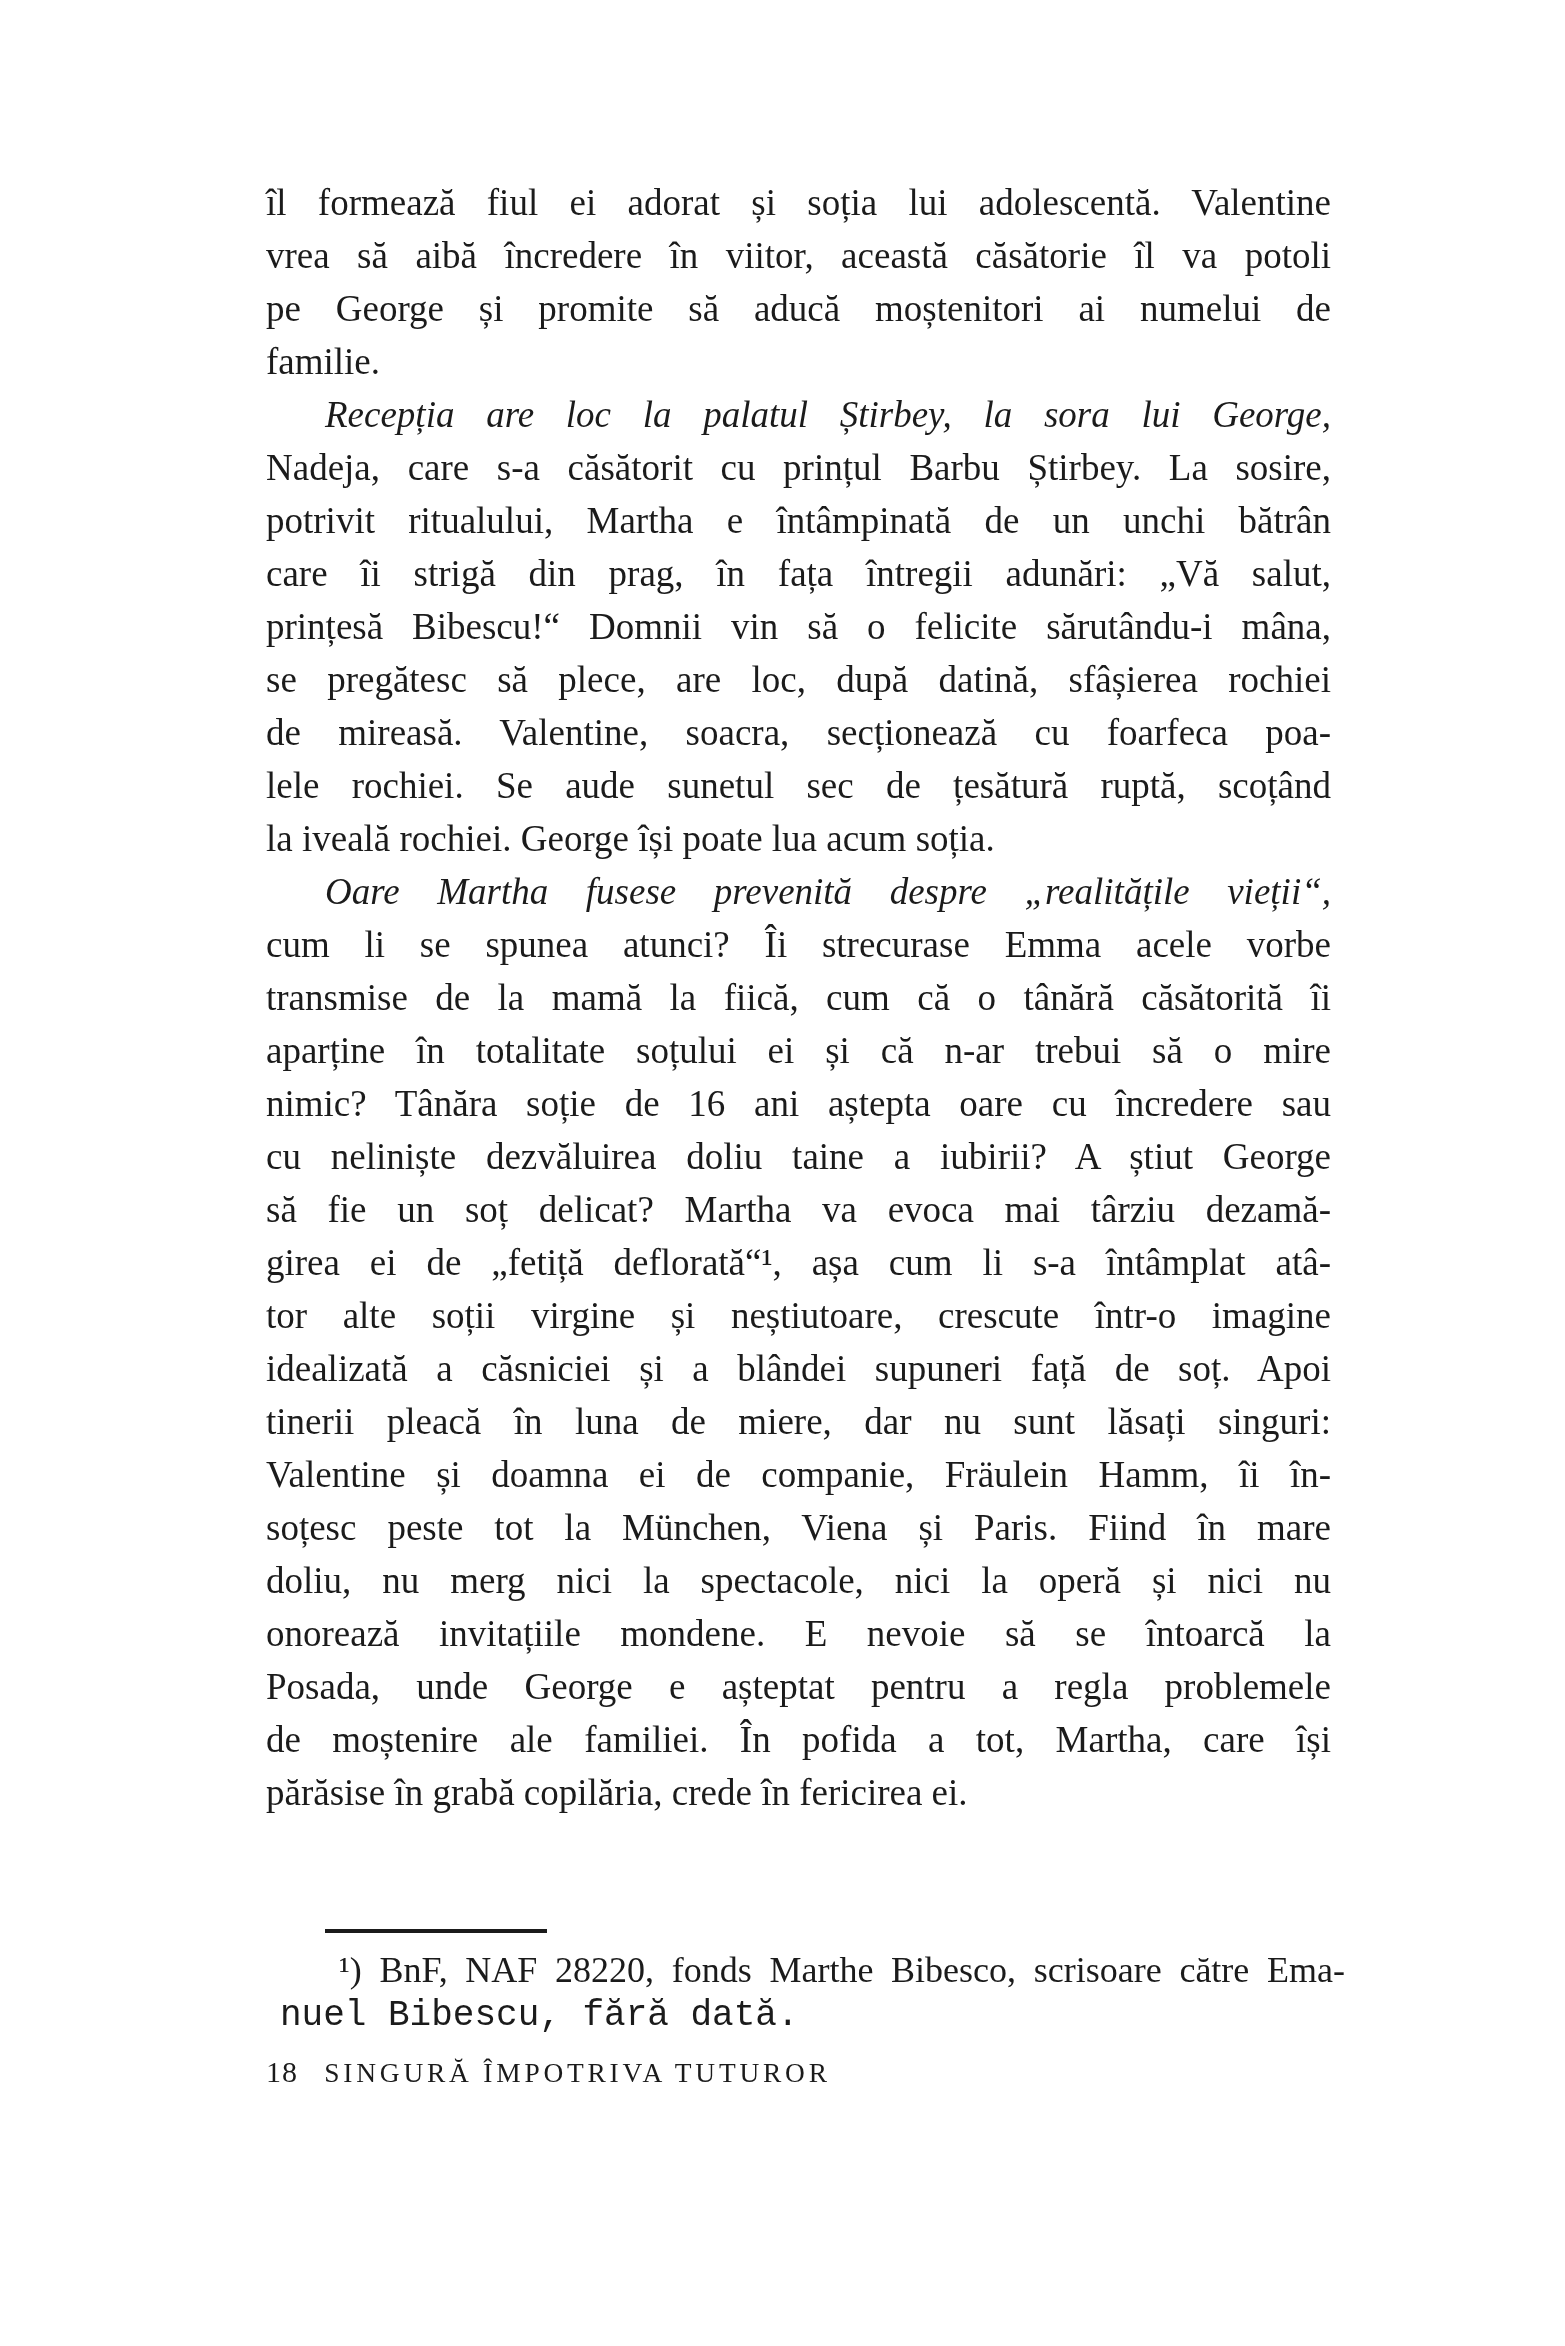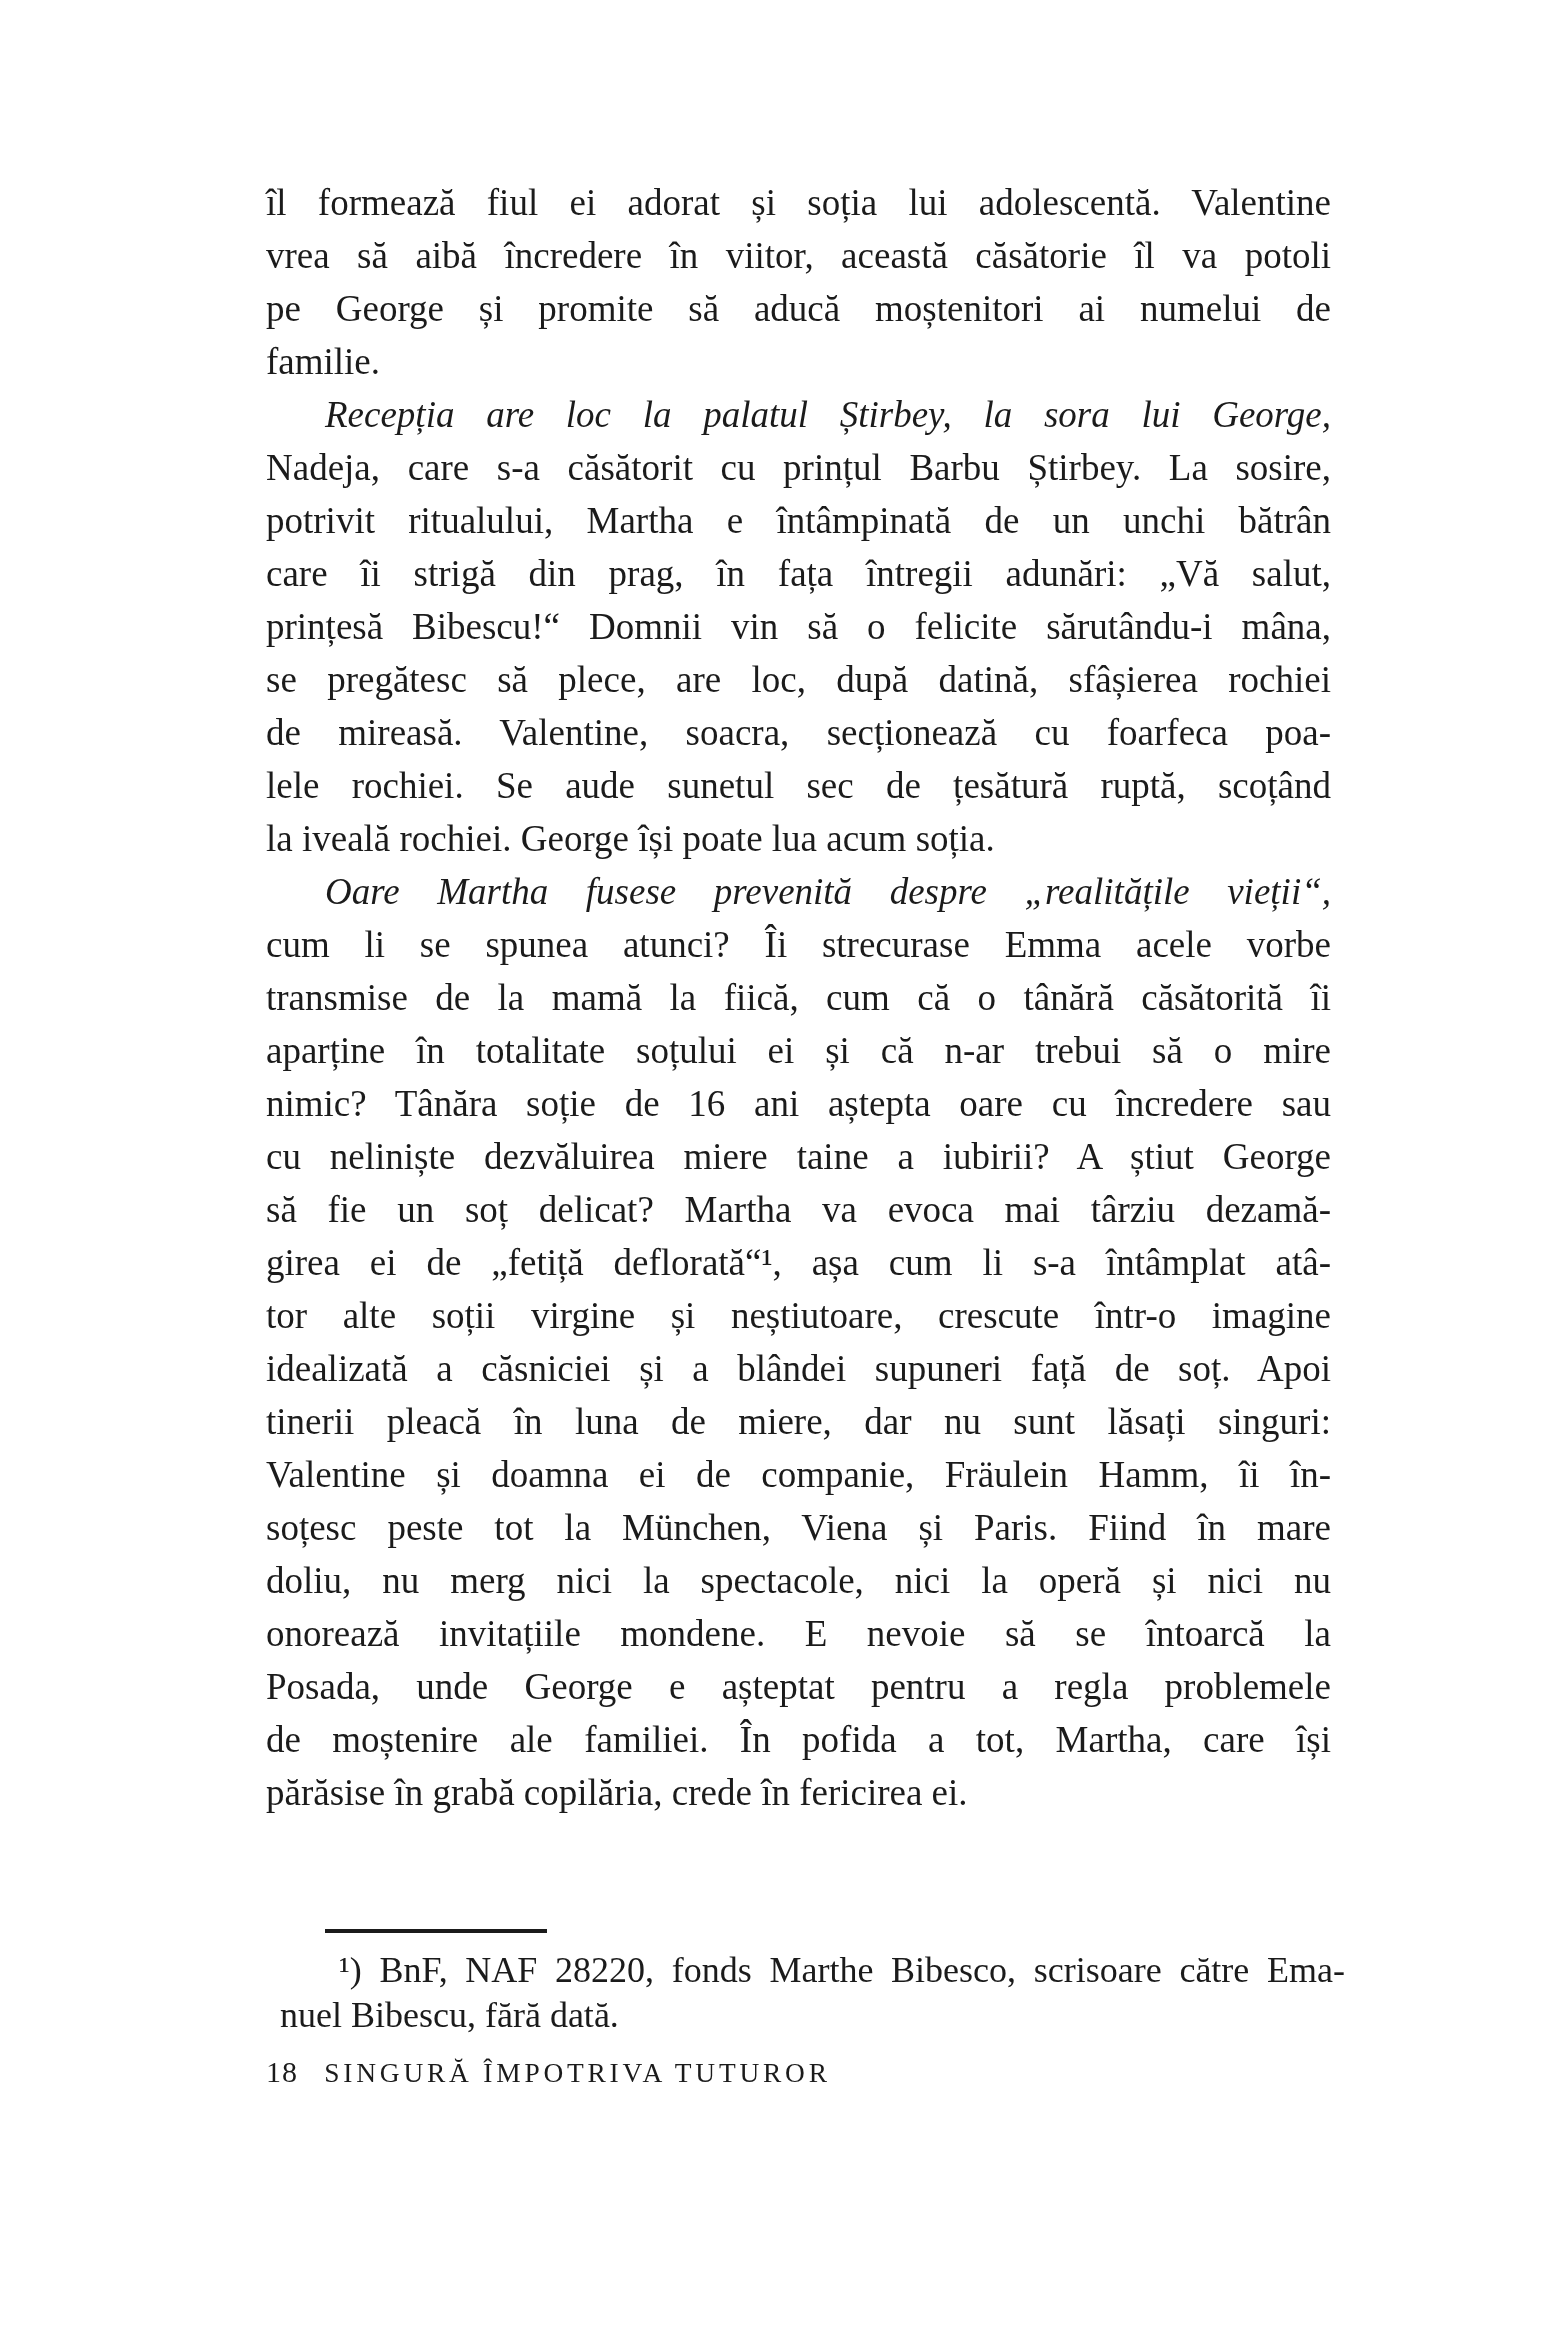--- a/index.html
+++ b/index.html
@@ -116,7 +116,7 @@
       <div class="line">transmise de la mamă la fiică, cum că o tânără căsătorită îi</div>
       <div class="line">aparține în totalitate soțului ei și că n-ar trebui să o mire</div>
       <div class="line">nimic? Tânăra soție de 16 ani aștepta oare cu încredere sau</div>
-      <div class="line">cu neliniște dezvăluirea miere taine a iubirii? A știut George</div>
+      <div class="line">cu neliniște dezvăluirea doliu taine a iubirii? A știut George</div>
       <div class="line">să fie un soț delicat? Martha va evoca mai târziu dezamă-</div>
       <div class="line">girea ei de „fetiță deflorată“¹, așa cum li s-a întâmplat atâ-</div>
       <div class="line">tor alte soții virgine și neștiutoare, crescute într-o imagine</div>

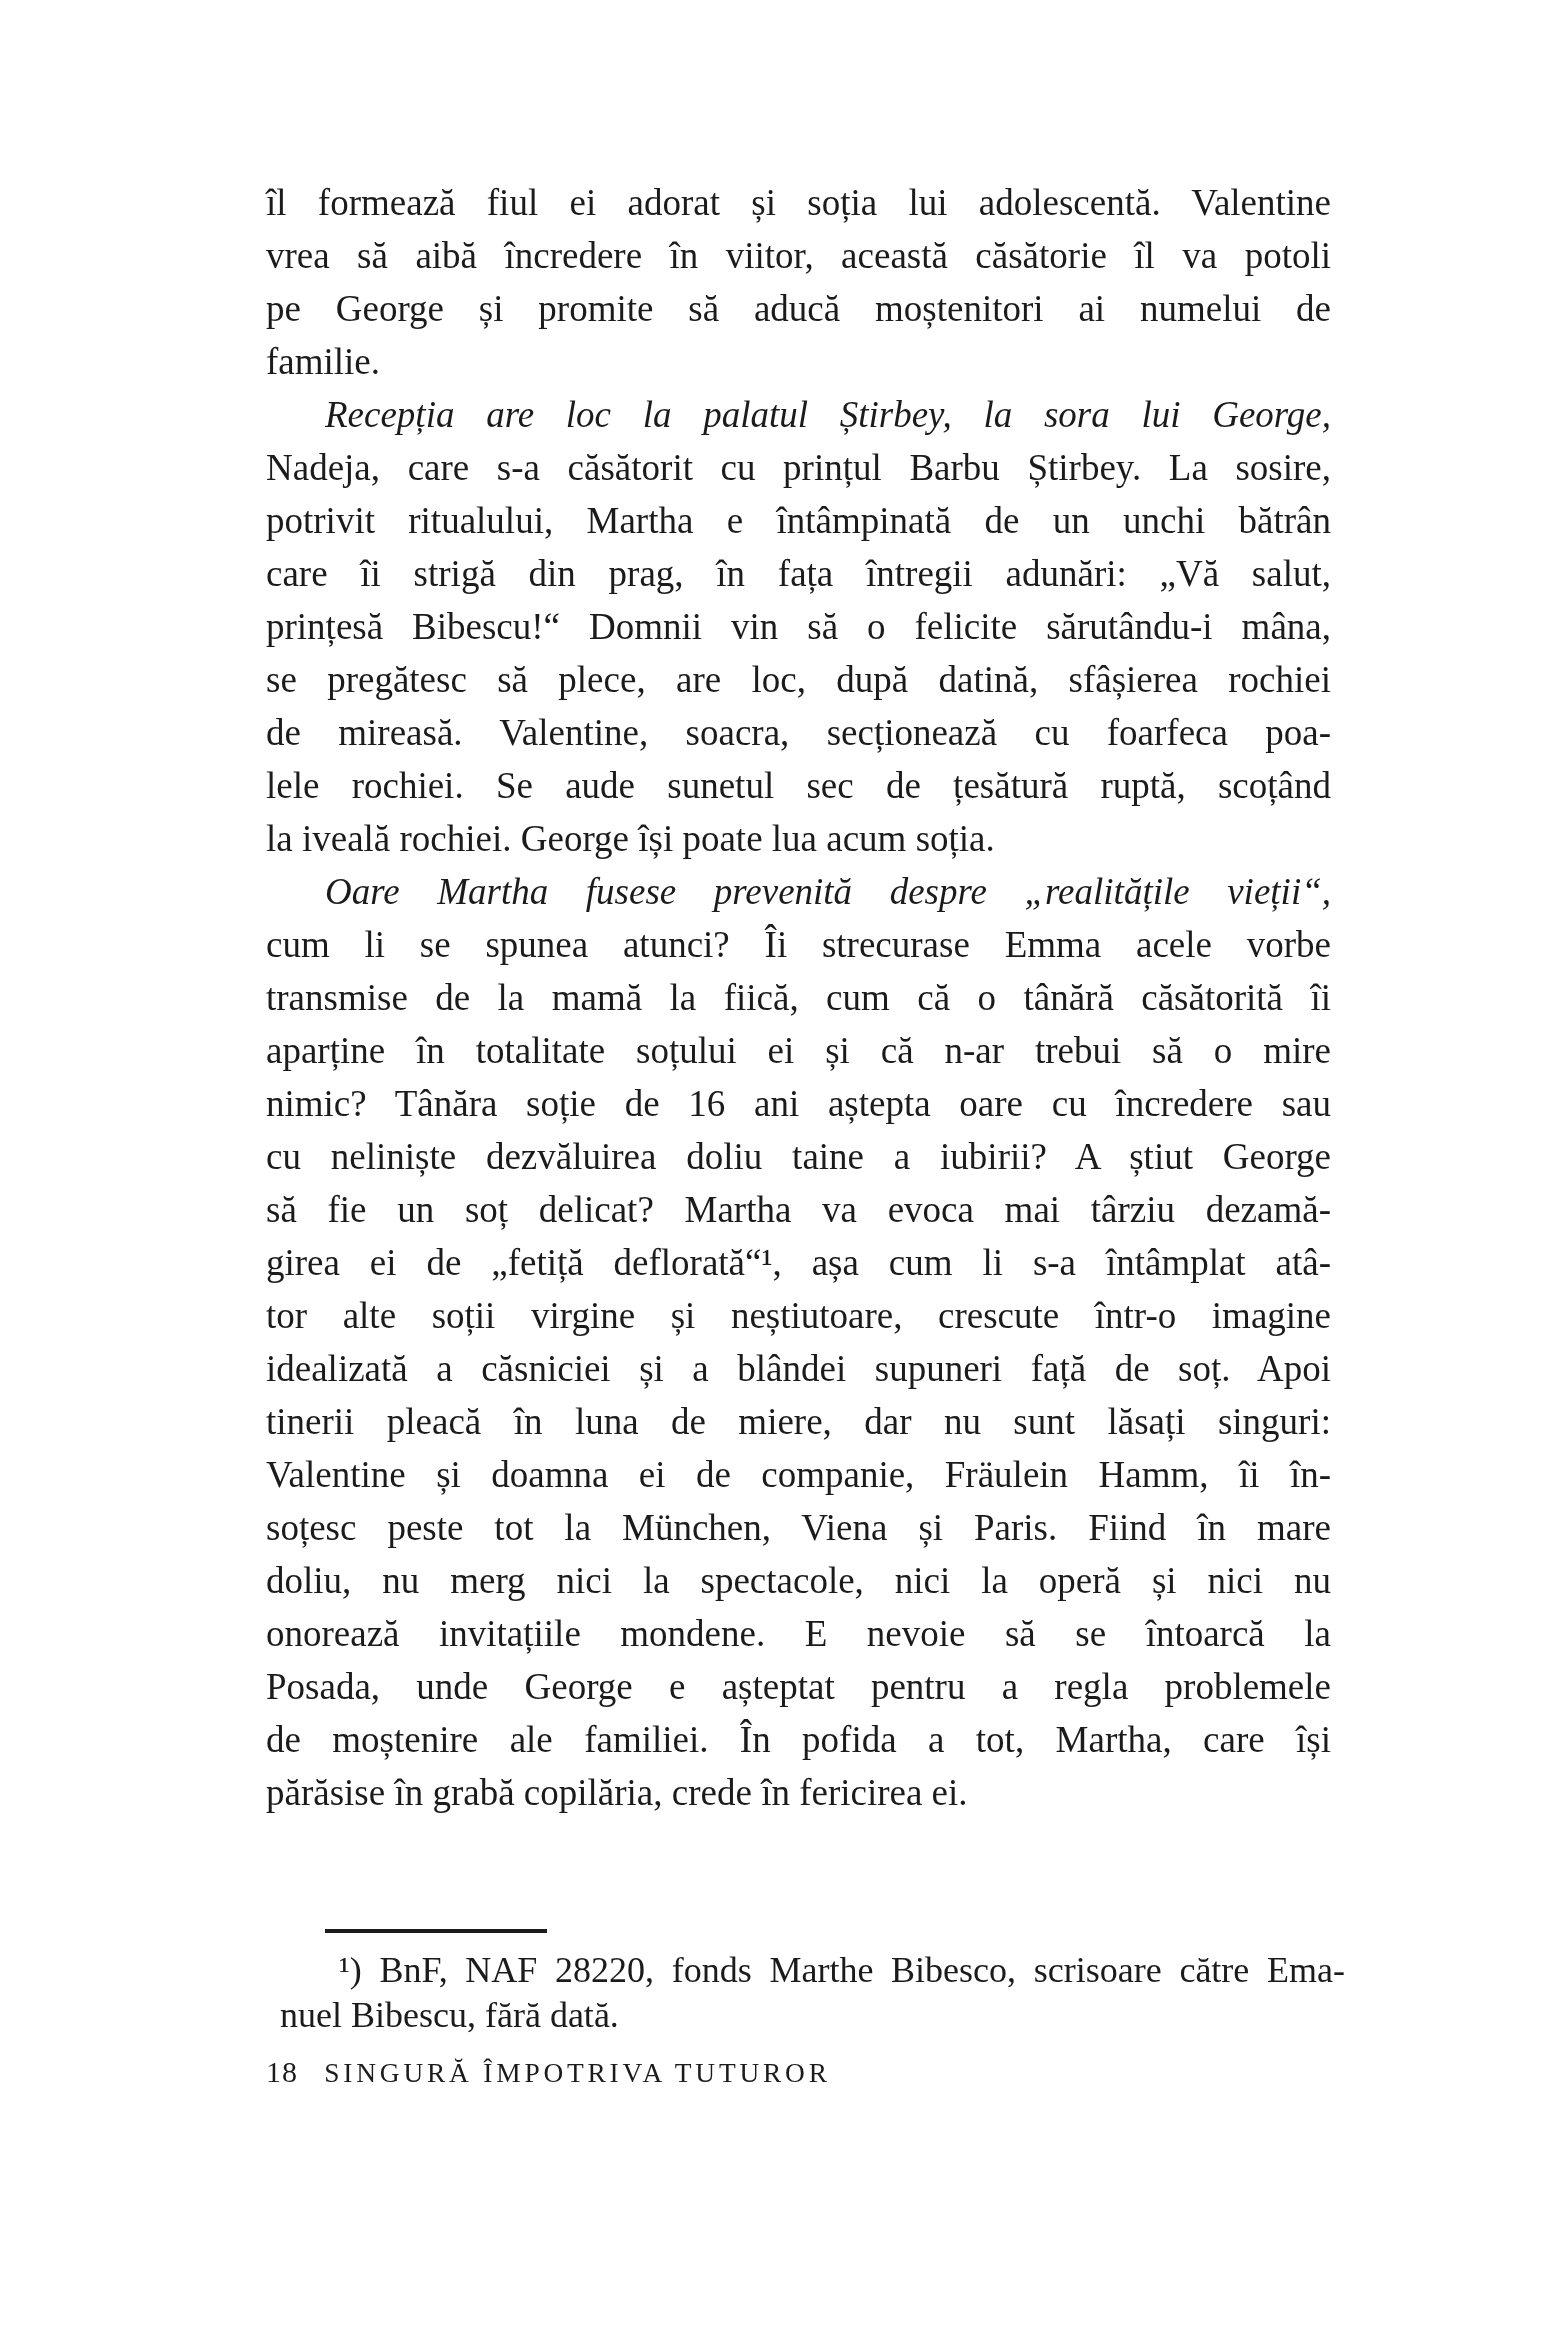--- a/index.html
+++ b/index.html
@@ -71,6 +71,7 @@
   }
   .fn-line.para-end {
     text-align-last: left;
+    font-family: Liberation Mono, monospace;
   }
   
   .page-footer {

